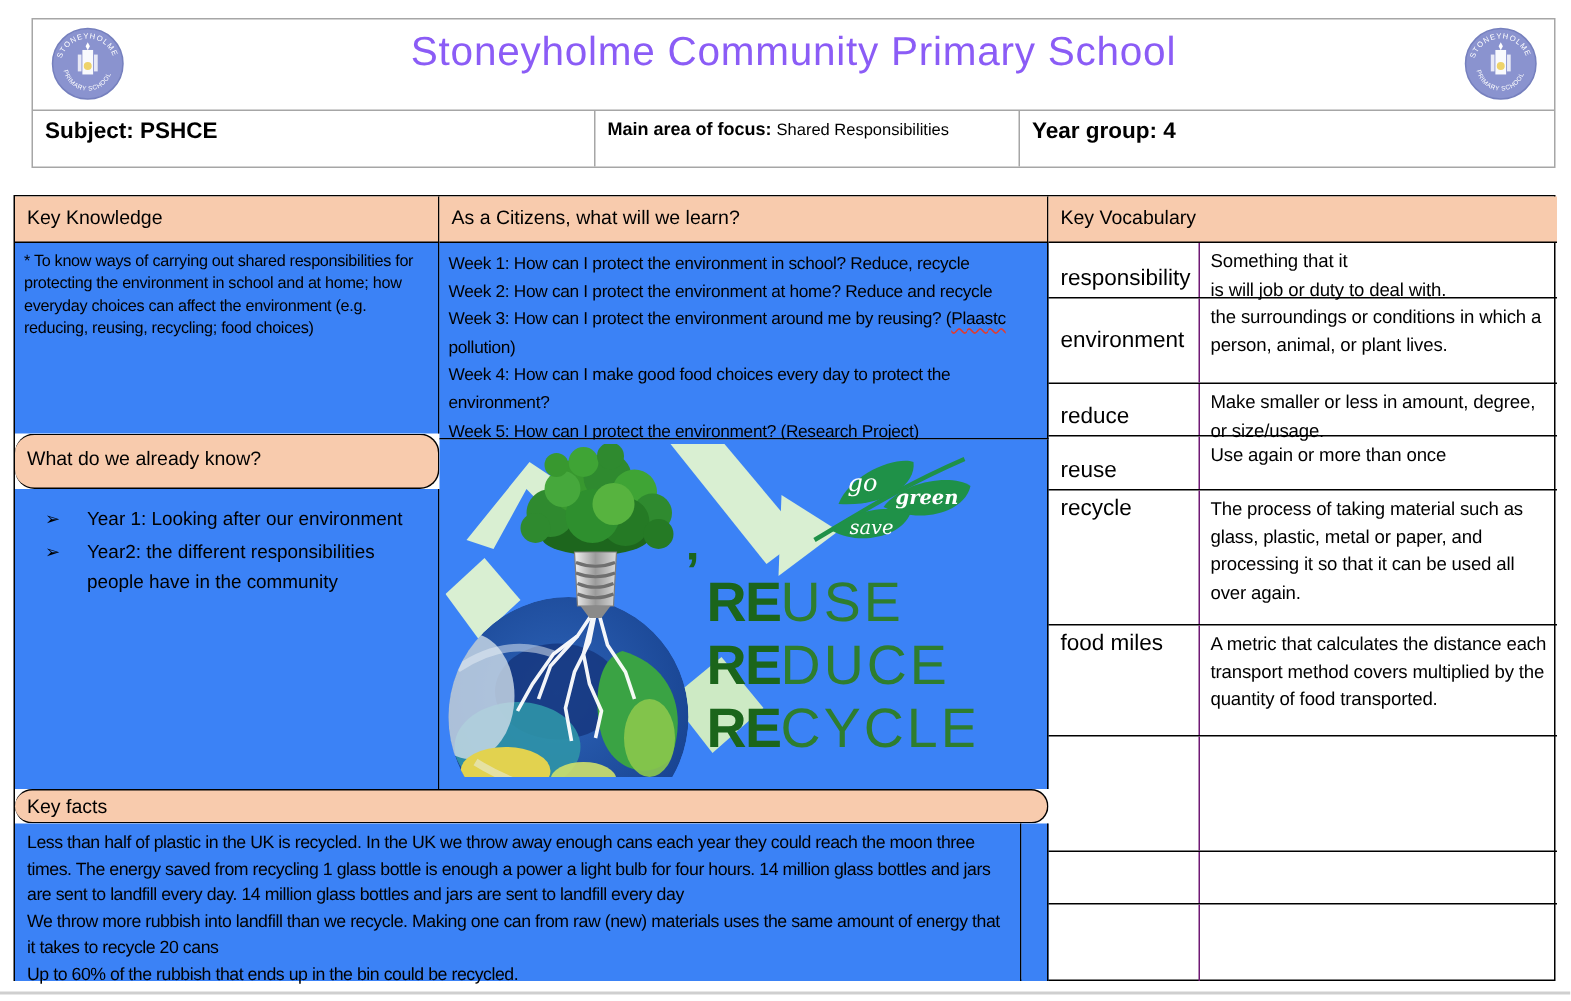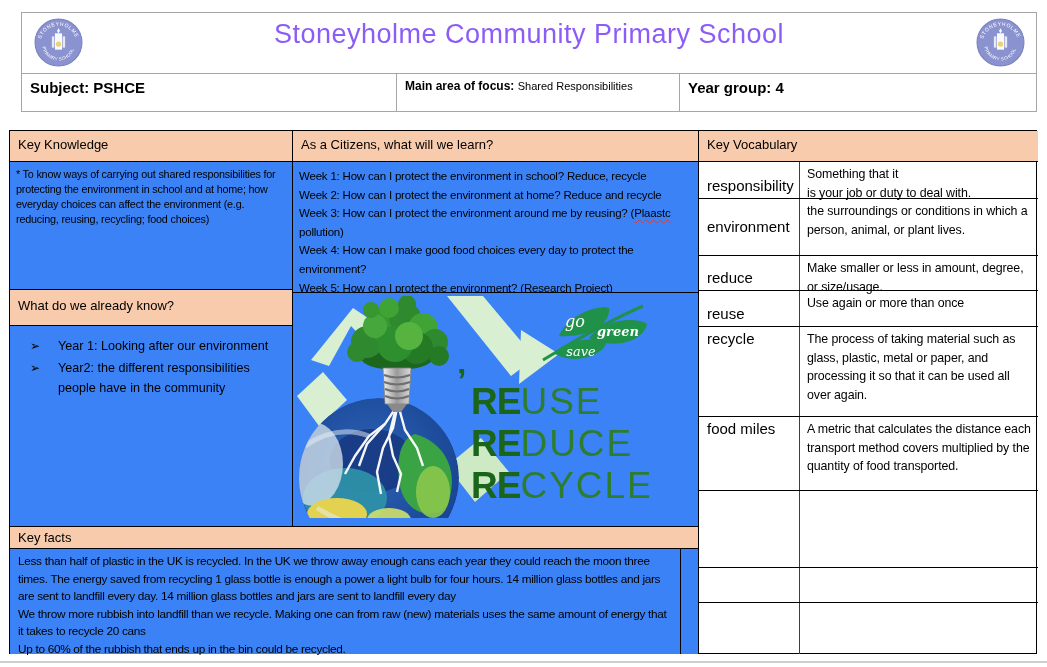--- a/index.html
+++ b/index.html
@@ -270,7 +270,7 @@
   <div class="vrow r0">
     <div class="vword vbottom">responsibility</div>
     <div class="vdef pre">Something that it
-is your job or duty to deal with.</div>
+is will job or duty to deal with.</div>
   </div>
   <div class="vrow r1">
     <div class="vword vcenter">environment</div>

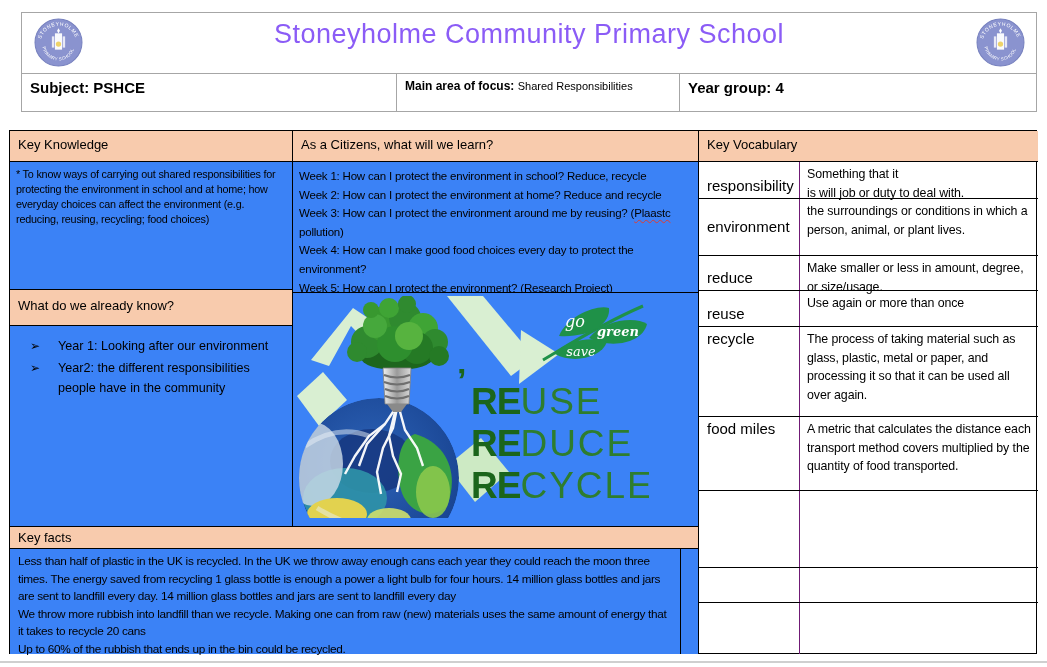--- a/index.html
+++ b/index.html
@@ -29,7 +29,7 @@
   .sec-hdr{font-size:13px;padding:6px 4px 0 8px;}
   .bR{border-right:1px solid #000;}
   .bB{border-bottom:1px solid #000;}
-  .bT{border-top:1px solid #000;}
+  .bT{border-top:1px solid #000;border-radius:13px;}
   .pre{white-space:pre-line;}
   
   .kk-hdr{left:0;top:0;width:283px;height:31px;}

